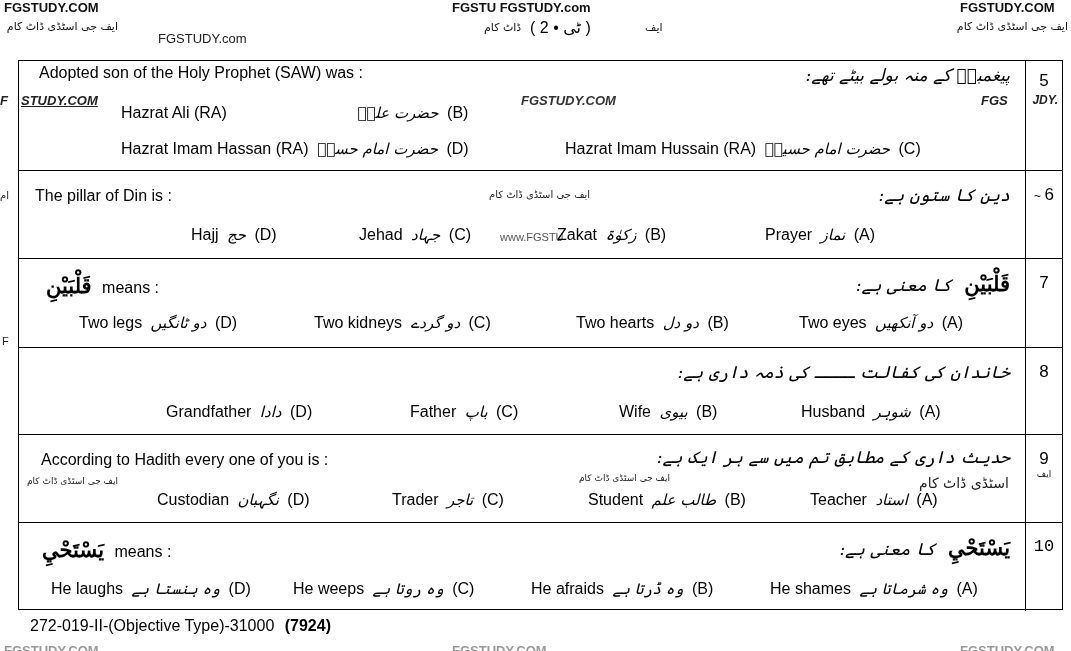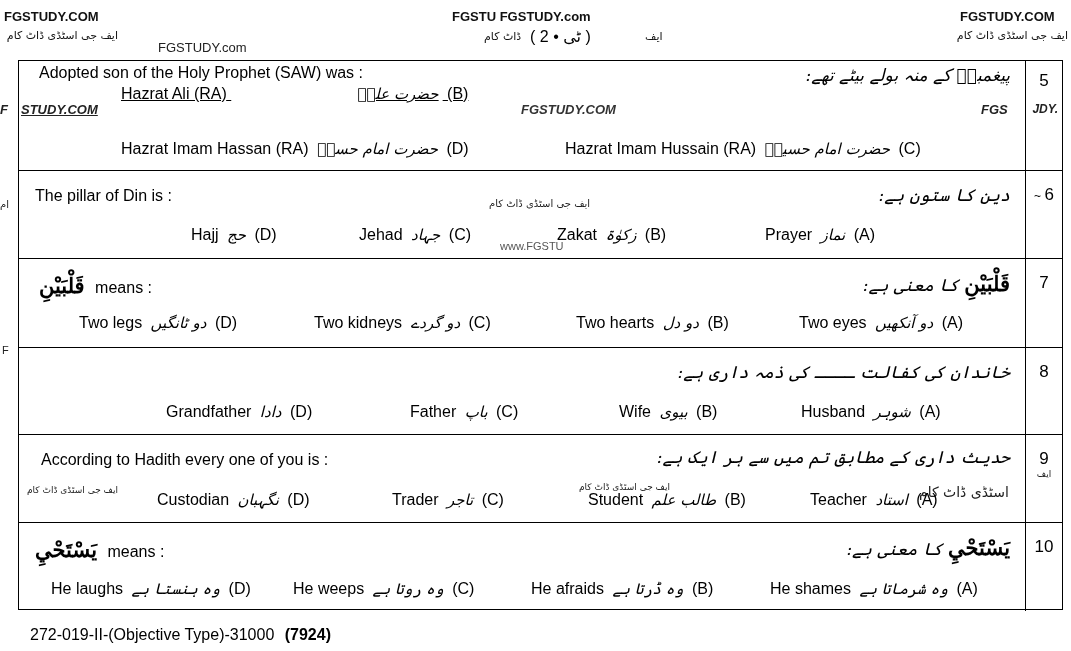--- a/index.html
+++ b/index.html
@@ -7,7 +7,7 @@
     width: 1071px; height: 651px; position: relative; overflow: hidden;
     font-family: "Liberation Sans", sans-serif; color: #000;
   }
-  .abs { position: absolute; white-space: nowrap; margin-top: 9px; }
+  .abs { position: absolute; white-space: nowrap; }
   .wm-bold { font-family: "Liberation Sans", sans-serif; font-weight: bold; font-size: 13px; color: #111; }
   .wm-bold-it { font-family: "Liberation Sans", sans-serif; font-weight: bold; font-style: italic; font-size: 13px; color: #222; }
   .wm-plain { font-family: "Liberation Sans", sans-serif; font-size: 13px; color: #222; }

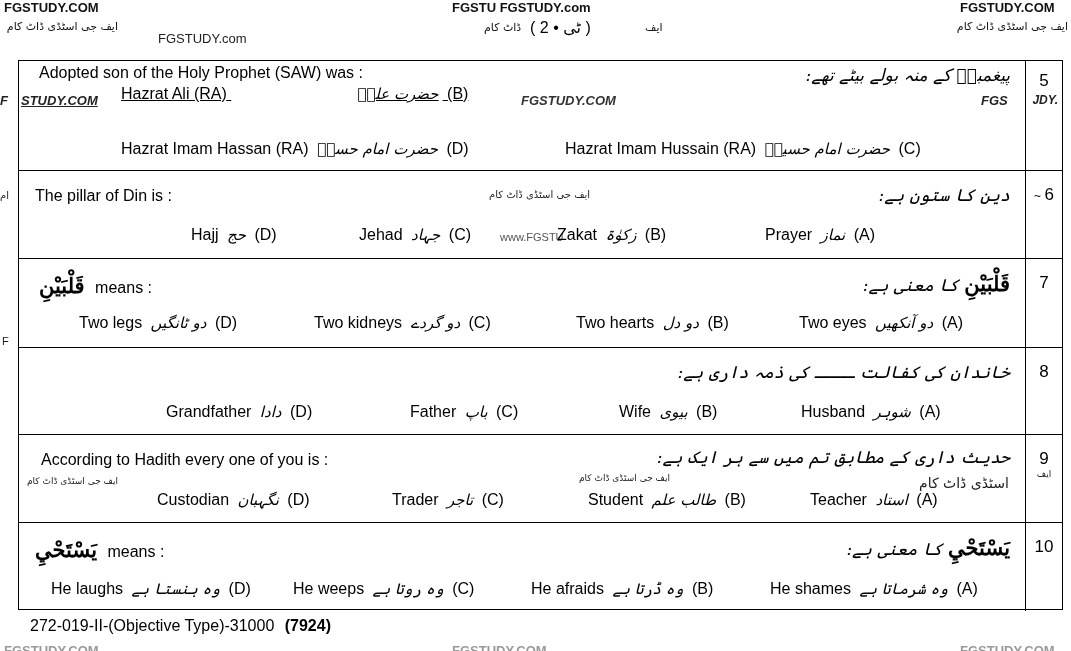--- a/index.html
+++ b/index.html
@@ -71,7 +71,7 @@
     <div class="abs wm-bold-it" style="left:502px;top:32px;color:#333;">FGSTUDY.COM</div>
     <div class="abs wm-bold-it" style="left:962px;top:32px;">FGS</div>
 
-    <div class="opt" style="left:102px;top:24px;text-decoration:underline;">
+    <div class="opt" style="left:102px;top:43px;">
       <span>Hazrat Ali (RA)</span>
       <span class="ur" style="margin-left:126px;">حضرت علیؓ</span>
       <span>(B)</span>

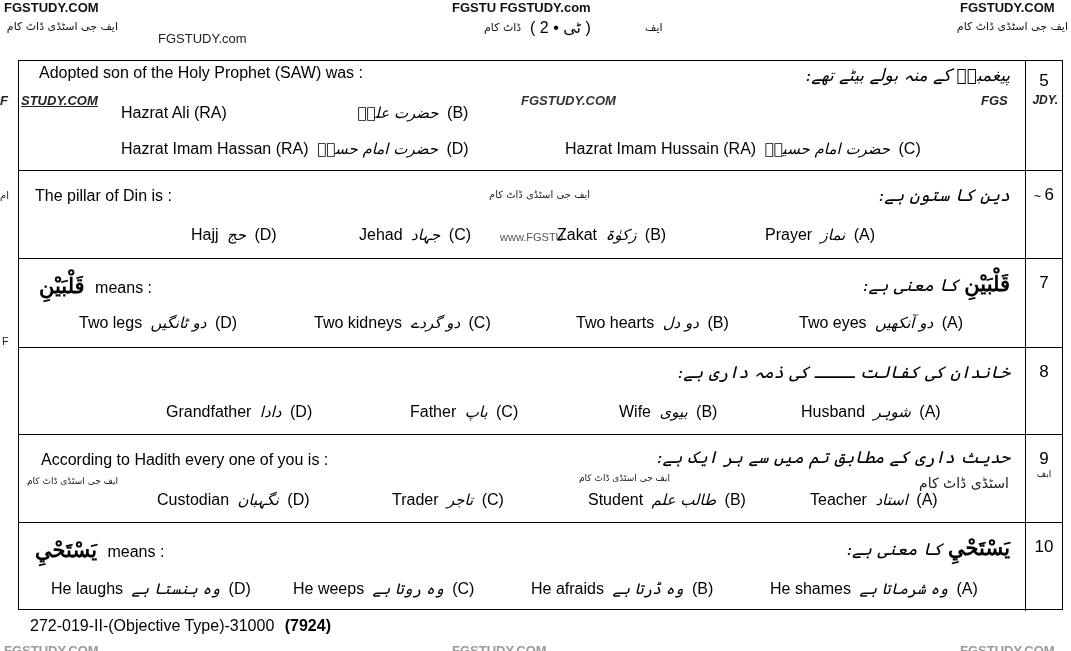--- a/index.html
+++ b/index.html
@@ -37,7 +37,7 @@
     position: absolute; font-size: 16px; white-space: nowrap;
   }
   .opt .ur { font-family: "DejaVu Serif", serif; font-style: italic; font-size: 15px; margin: 0 4px; }
-  .arabic-big { font-family: "DejaVu Serif", serif; font-weight: bold; font-size: 21px; }
+  .arabic-big { font-family: "DejaVu Serif", serif; font-weight: bold; font-size: 21px; margin-left: 7px; }
   .ann { position: absolute; font-size: 11px; color: #555; white-space: nowrap; }
 </style>
 </head>

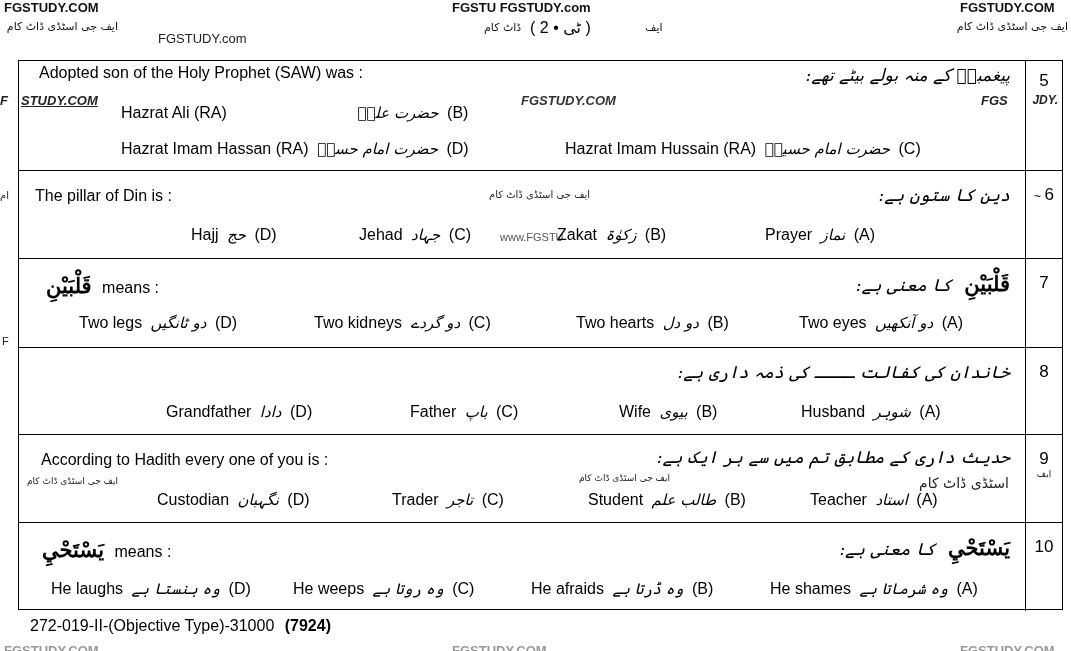--- a/index.html
+++ b/index.html
@@ -212,7 +212,7 @@
   </div>
 
   <div class="row" style="top:462px;height:88px;">
-    <div class="numcol" style="padding-top:14px;">10</div>
+    <div class="numcol" style="padding-top:14px;font-family:Liberation Mono, monospace;">10</div>
     <div class="q-en" style="left:16px;top:14px;">
       <span class="arabic-big">يَسْتَحْيِ</span>
       <span style="margin-left:6px;">means :</span>

